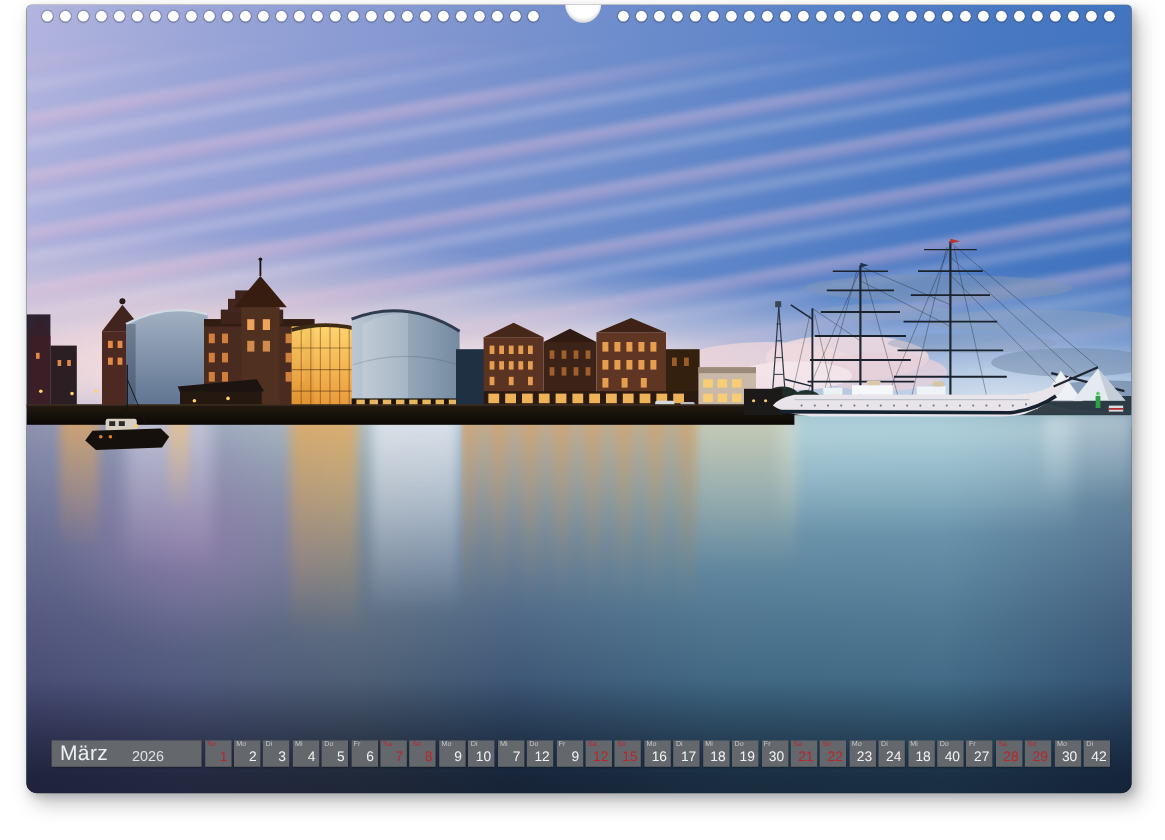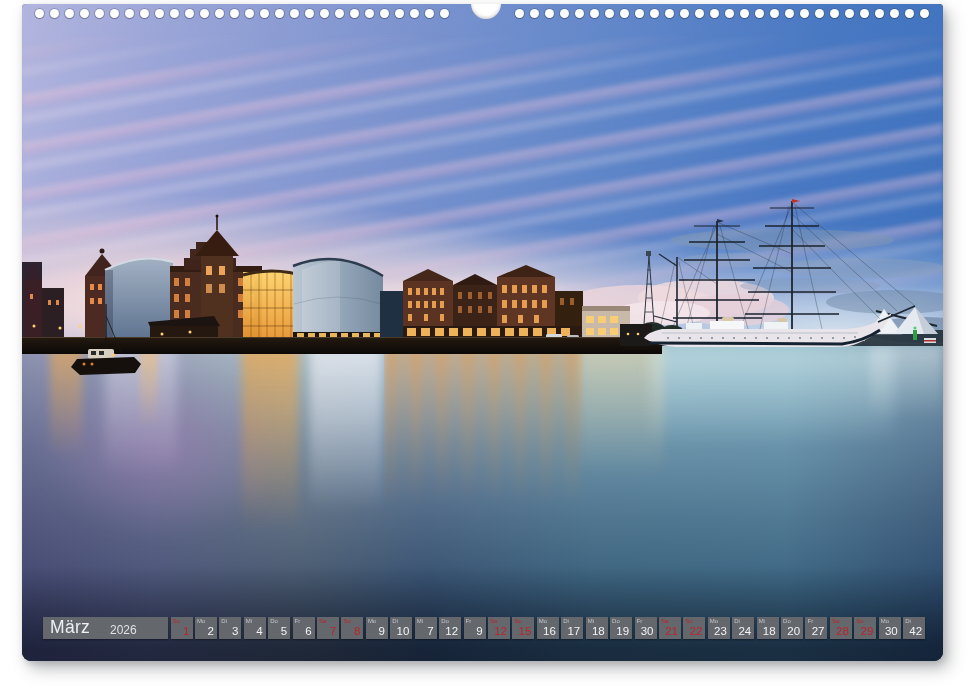--- a/index.html
+++ b/index.html
@@ -644,7 +644,7 @@
         </div>
         <div class="day">
           <span class="wd">Do</span>
-          <span class="num">20</span>
+          <span class="num">40</span>
         </div>
         <div class="day">
           <span class="wd">Fr</span>

